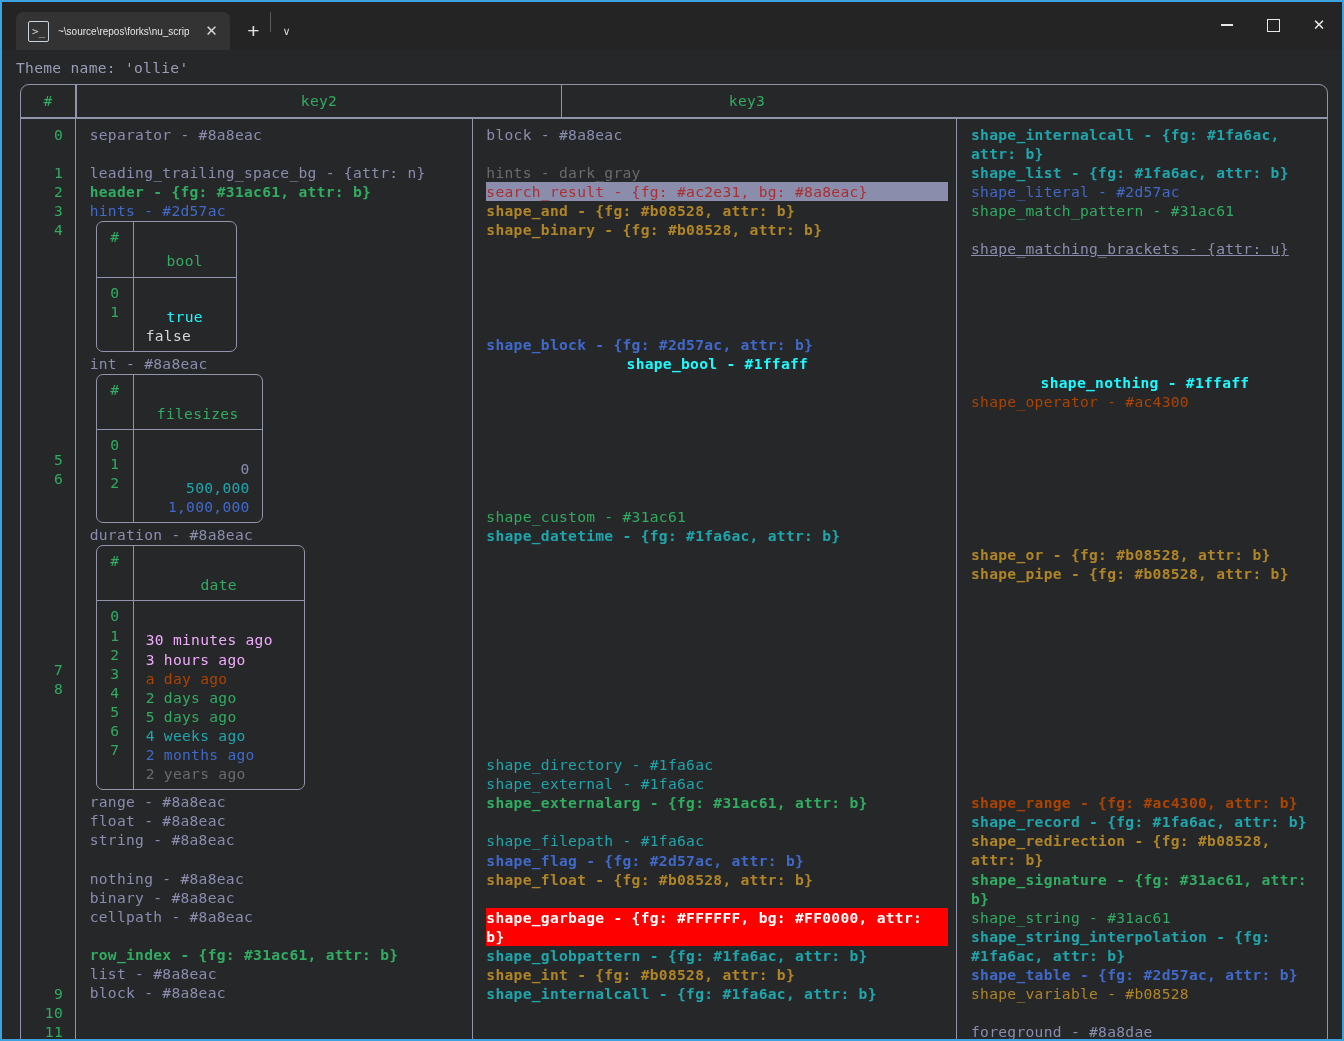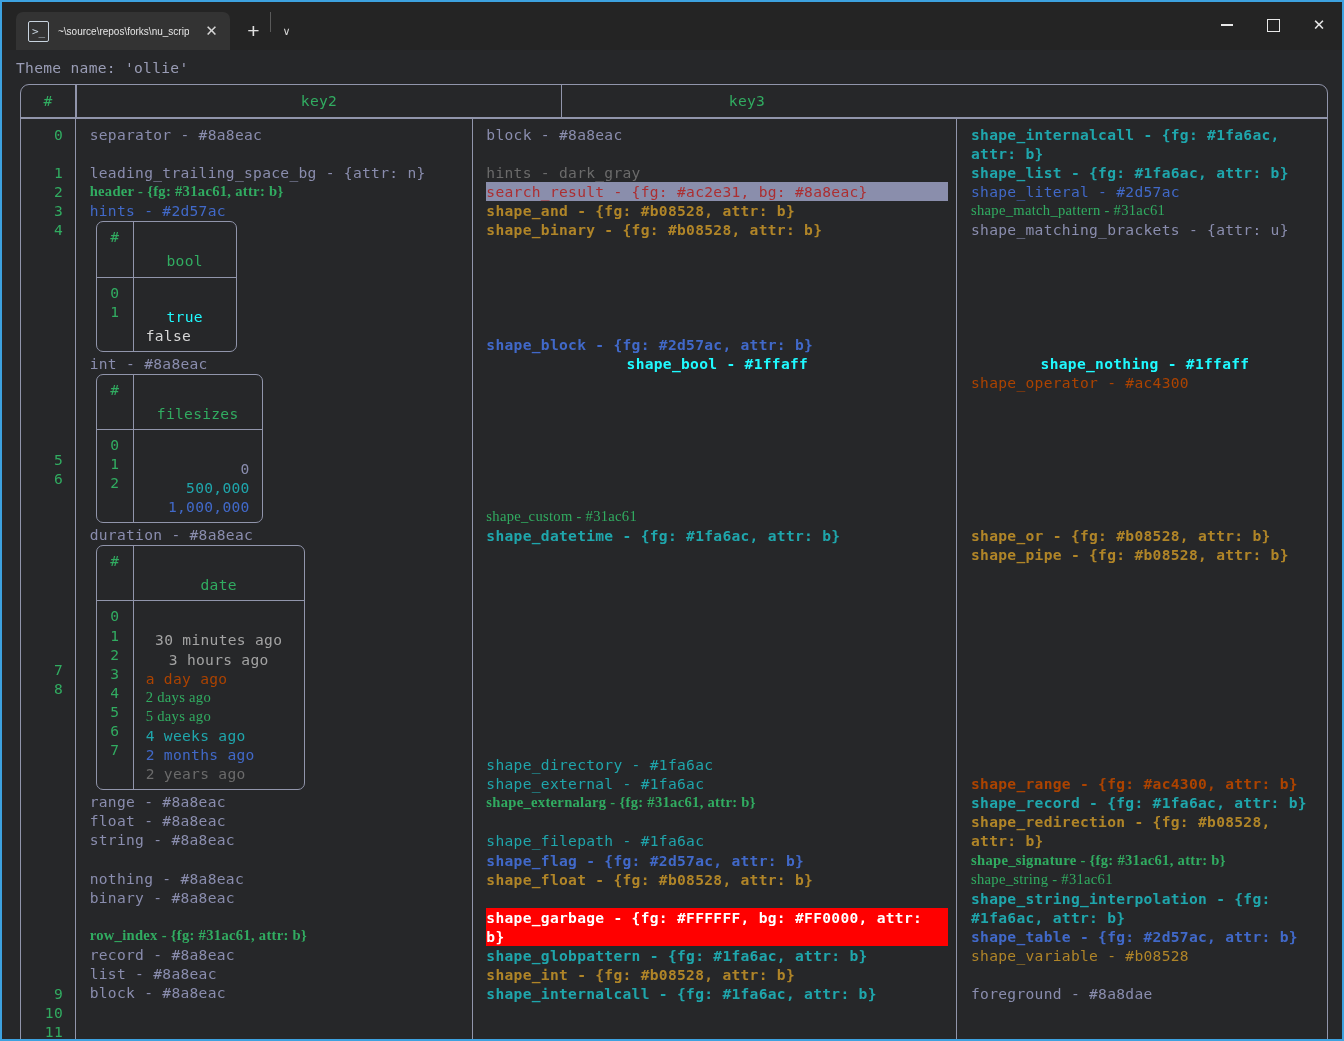--- a/index.html
+++ b/index.html
@@ -113,7 +113,7 @@
 
   
   .c-gray   {color:#8a8dae;}
-  .c-green  {color:#31ac61;font-family:Liberation Serif, serif;}
+  .c-green  {color:#31ac61;}
   .c-blue   {color:#4169c9;}
   .c-cyan   {color:#1fa6ac;}
   .c-brcyan {color:#1ffaff;text-align:center;}

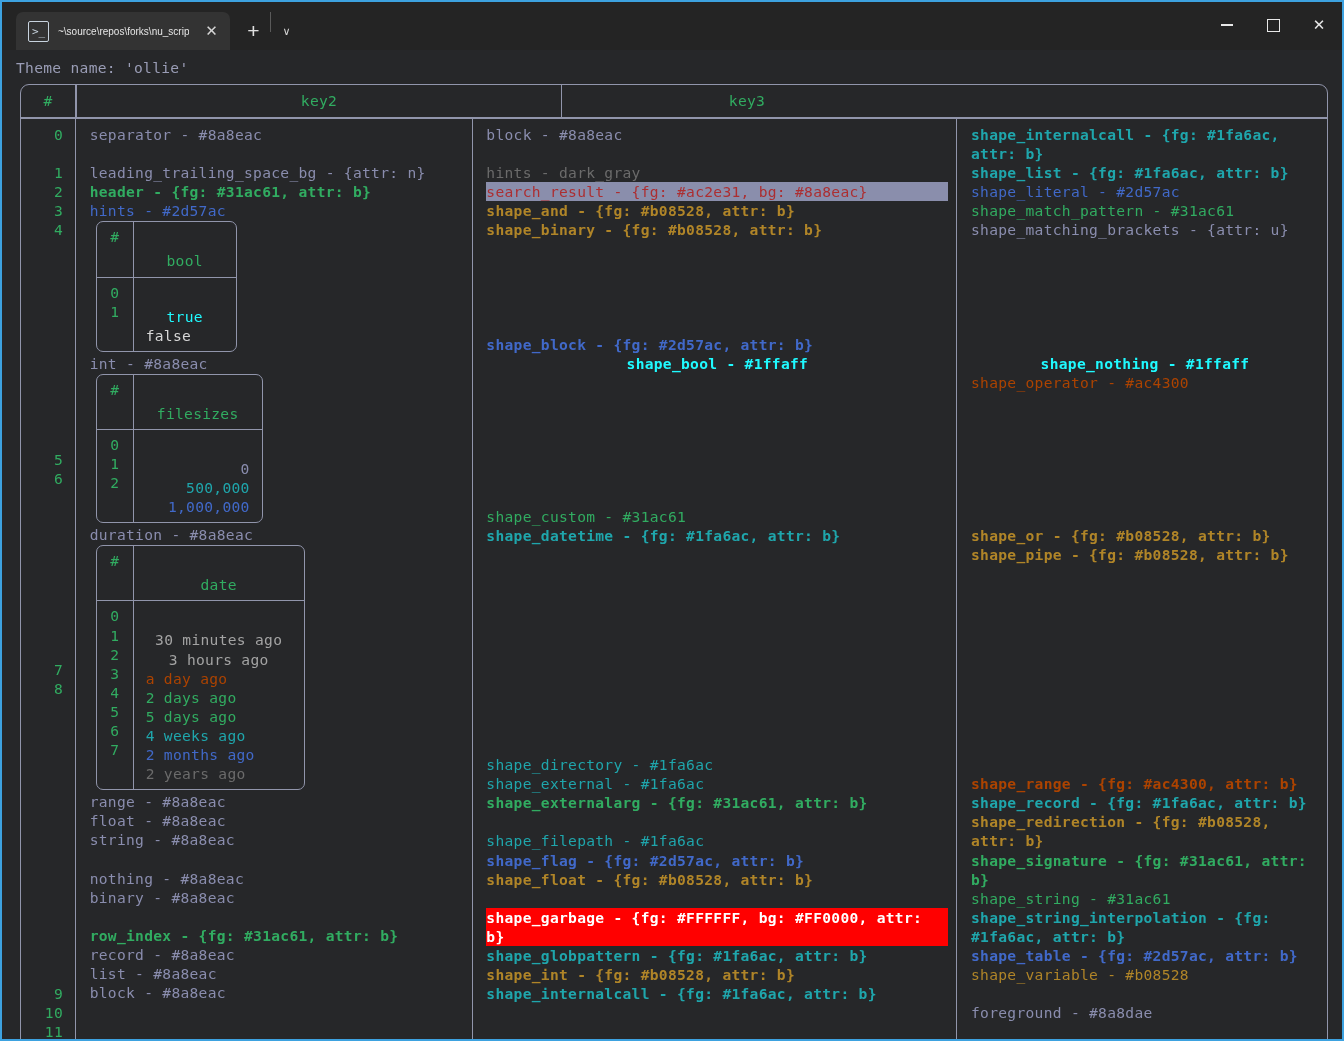--- a/index.html
+++ b/index.html
@@ -123,7 +123,7 @@
   .c-dkgray {color:#6b6b6b;}
   .c-white  {color:#d7d7d7;}
   .b{font-weight:bold;}
-  .u{}
+  .u{text-decoration:underline;margin-top:19px;}
   .hl-search{background:#8a8eac;color:#ac2e31;}
   .hl-garbage{background:#FF0000;color:#FFFFFF;font-weight:bold;}
 </style>

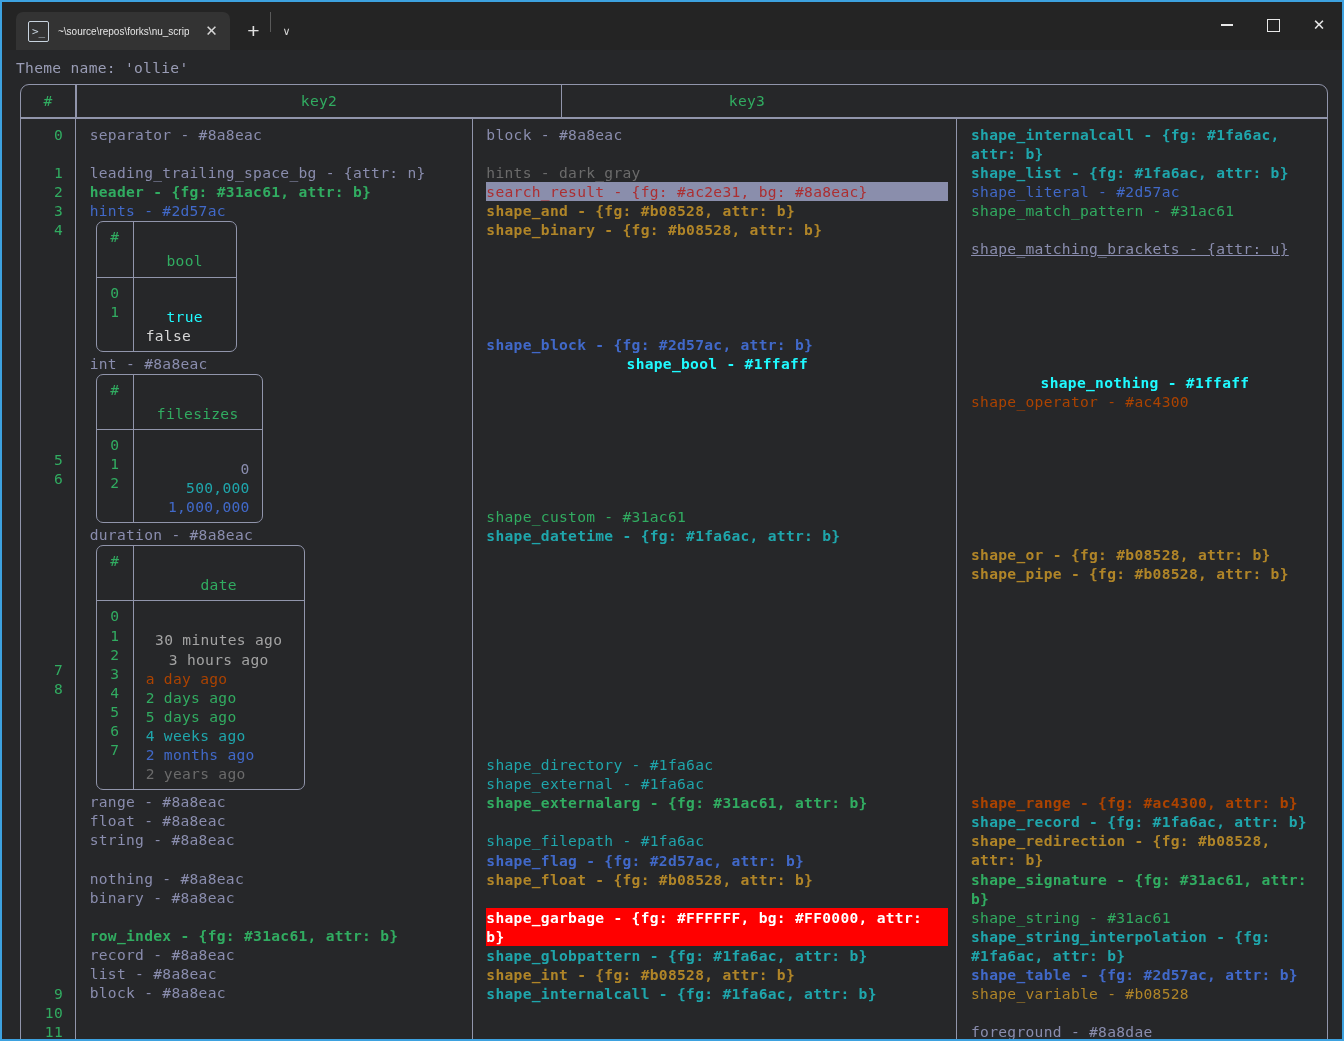--- a/index.html
+++ b/index.html
@@ -119,7 +119,7 @@
   .c-brcyan {color:#1ffaff;text-align:center;}
   .c-yellow {color:#b08528;}
   .c-orange {color:#ac4300;}
-  .c-red    {color:#a3a3a3;text-align:center;}
+  .c-red    {color:#f0abfc;}
   .c-dkgray {color:#6b6b6b;}
   .c-white  {color:#d7d7d7;}
   .b{font-weight:bold;}

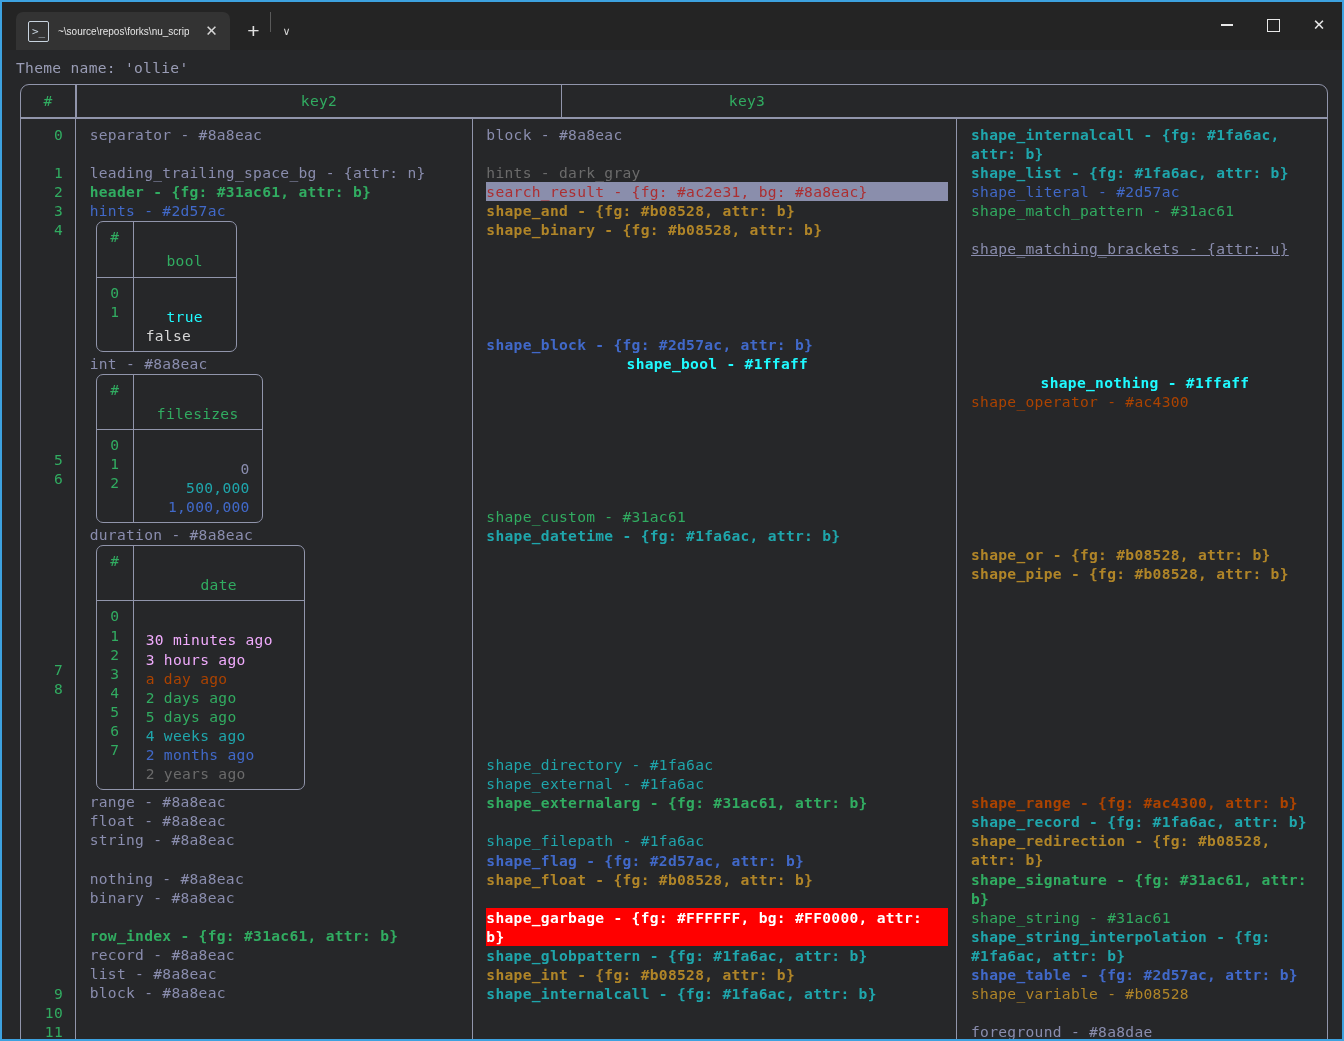--- a/index.html
+++ b/index.html
@@ -316,6 +316,7 @@
               <div class="ln blank"></div>
               <div class="ln c-gray">nothing - #8a8eac</div>
               <div class="ln c-gray">binary - #8a8eac</div>
+              <div class="ln c-gray">cellpath - #8a8eac</div>
               <div class="ln blank"></div>
               <div class="ln c-green b">row_index - {fg: #31ac61, attr: b}</div>
               <div class="ln c-gray">record - #8a8eac</div>

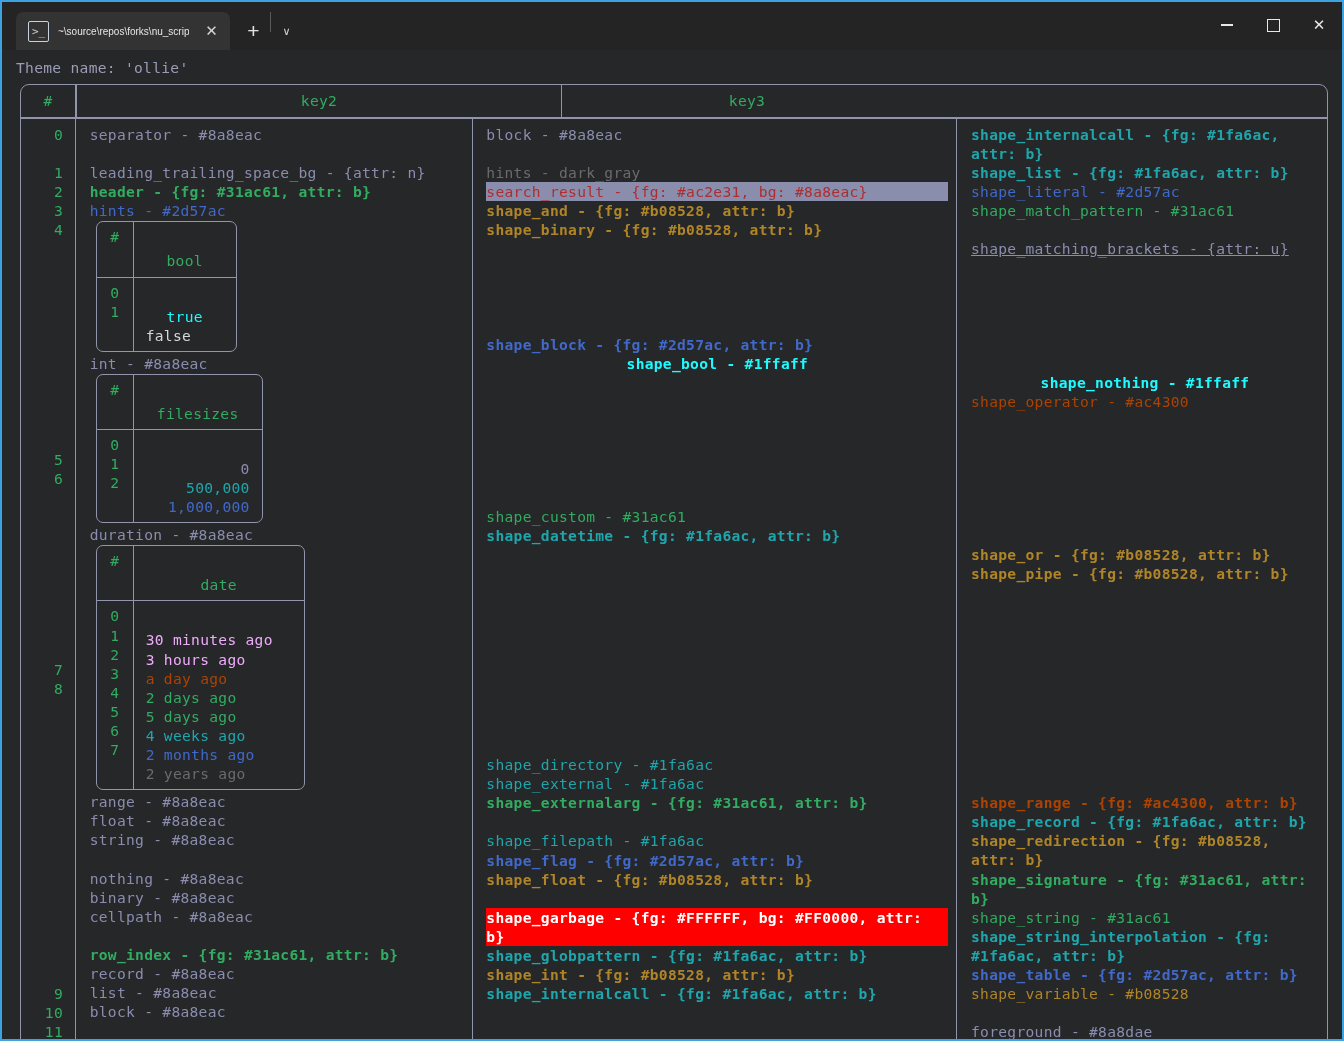--- a/index.html
+++ b/index.html
@@ -319,7 +319,6 @@
               <div class="ln c-gray">cellpath - #8a8eac</div>
               <div class="ln blank"></div>
               <div class="ln c-green b">row_index - {fg: #31ac61, attr: b}</div>
-              <div class="ln c-gray">record - #8a8eac</div>
               <div class="ln c-gray">list - #8a8eac</div>
               <div class="ln c-gray">block - #8a8eac</div>
             </div>

